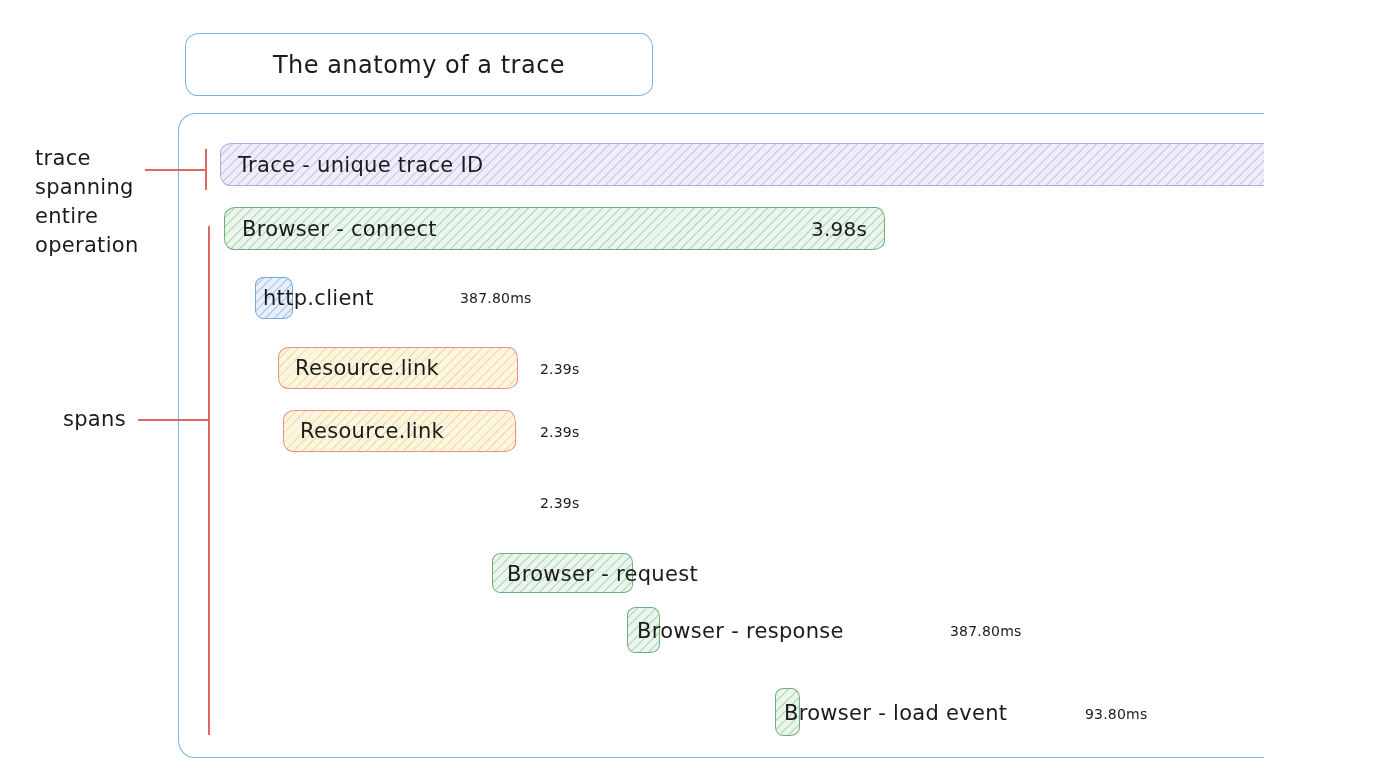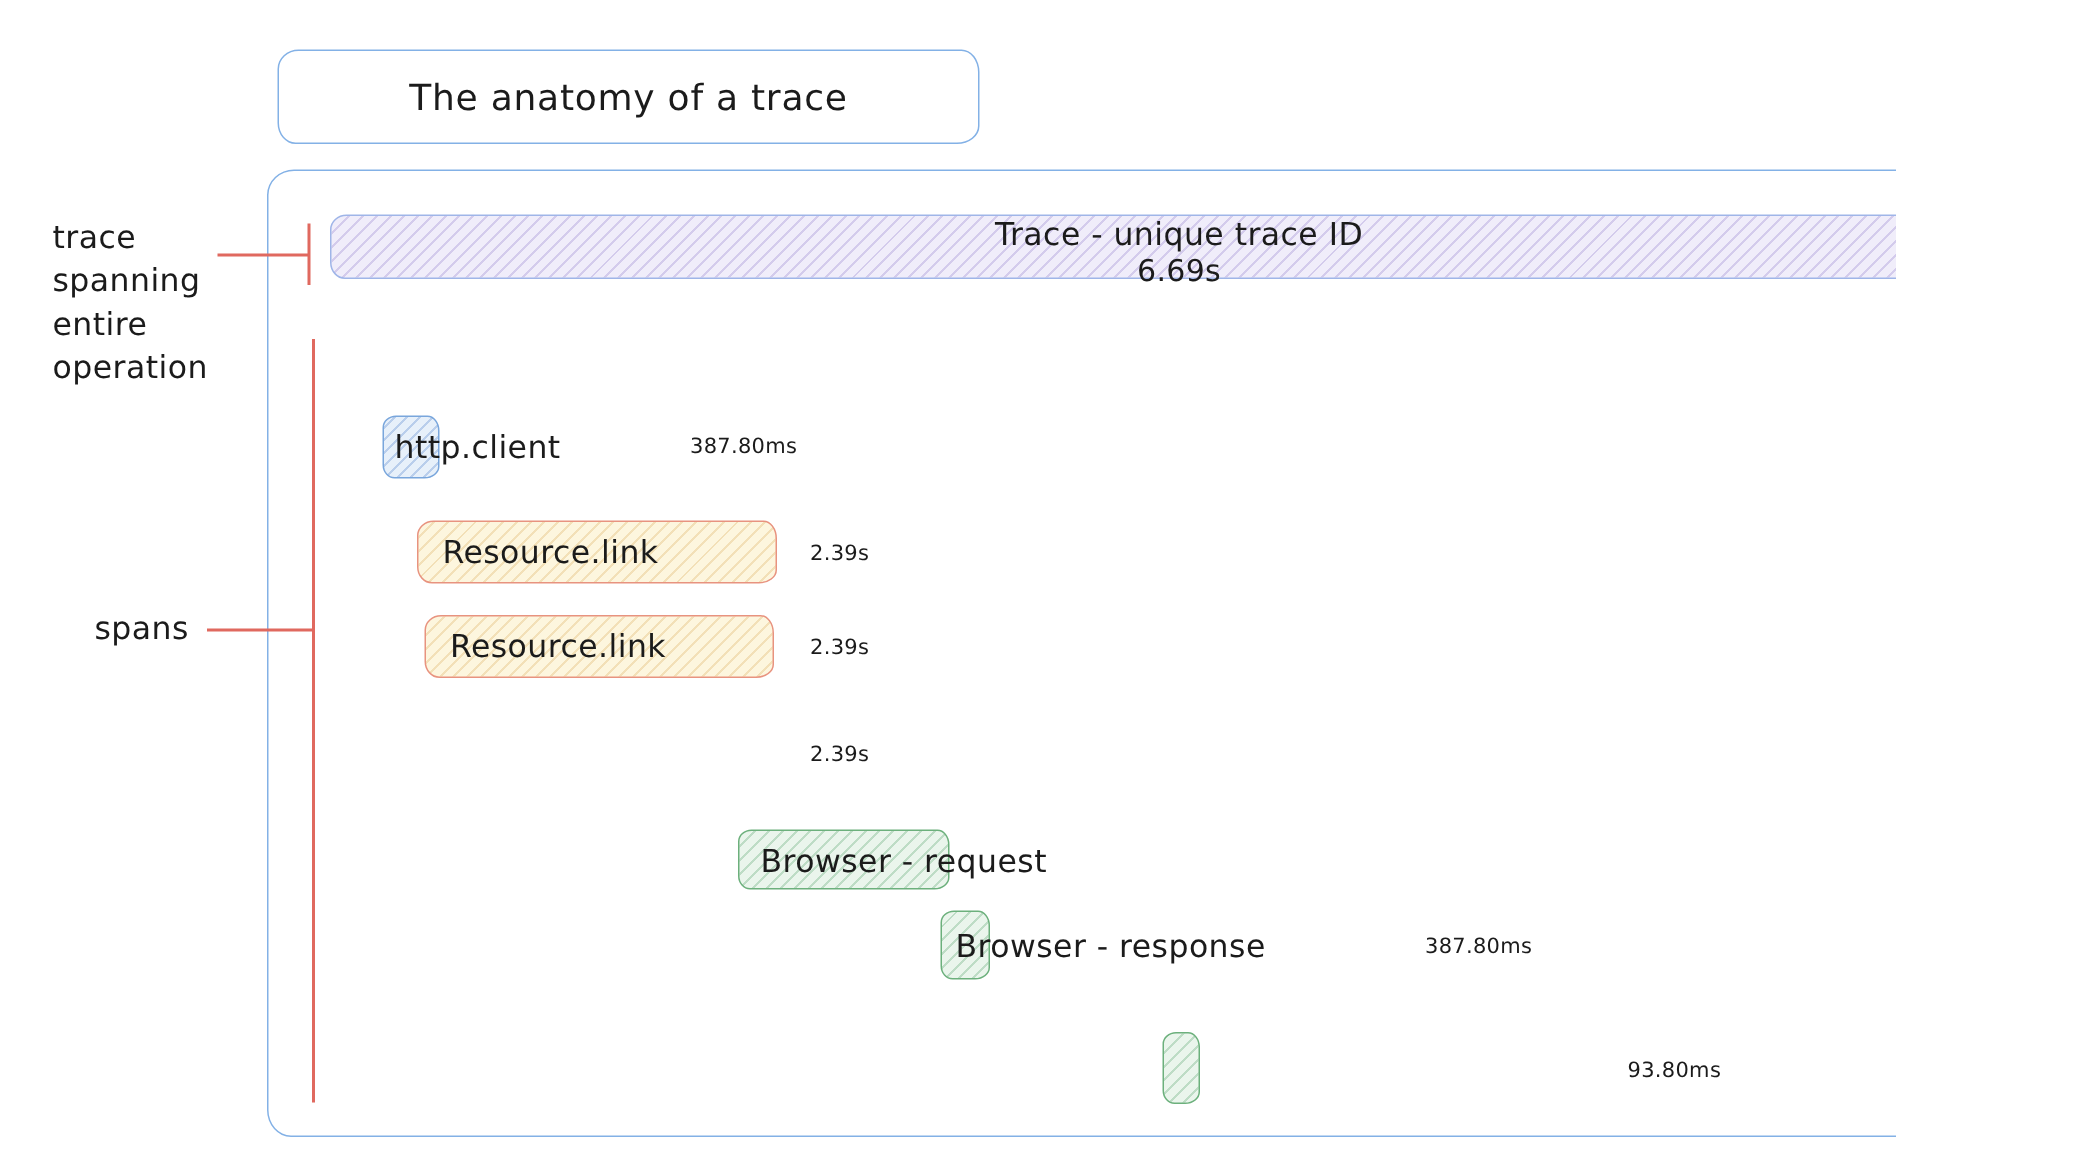--- a/index.html
+++ b/index.html
@@ -94,7 +94,7 @@
   <div class="red-line" style="left:208px;top:226px;width:2px;height:509px;"></div>
   <div class="red-line" style="left:138px;top:419px;width:72px;height:2px;"></div>
 
-  <div class="bar hatch-purple" style="left:220px;top:143px;width:1132px;height:43px;flex-direction:column;">
+  <div class="bar hatch-purple" style="left:220px;top:143px;width:1132px;height:43px;">
     <span>Trace - unique trace ID</span>
     <span class="dur">6.69s</span>
   </div>

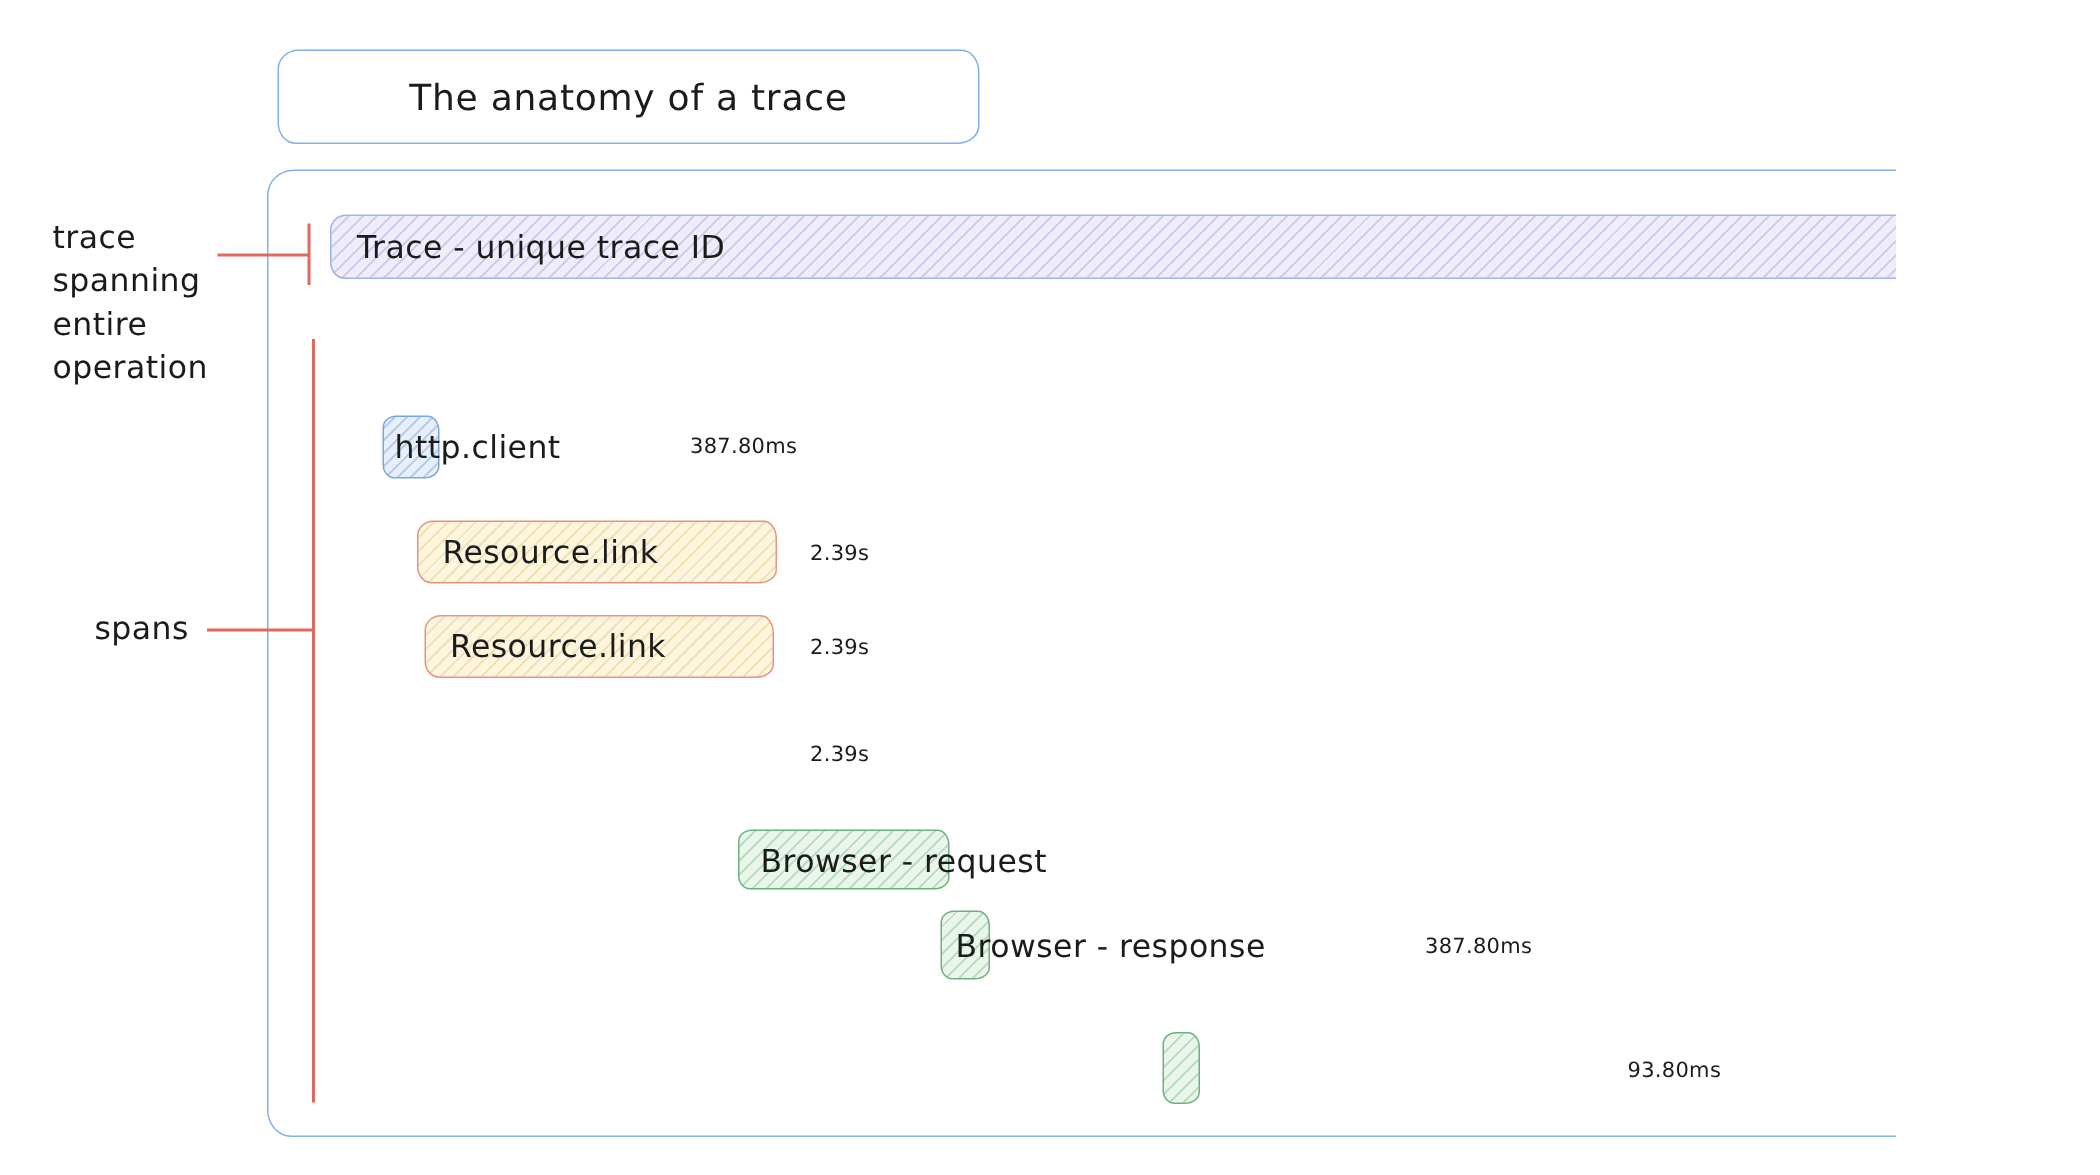--- a/index.html
+++ b/index.html
@@ -99,6 +99,10 @@
     <span class="dur">6.69s</span>
   </div>
 
+  <div class="bar hatch-green" style="left:224px;top:207px;width:661px;height:43px;">
+    <span>Browser - connect</span>
+    <span class="dur">3.98s</span>
+  </div>
 
   <div class="mini-box hatch-blue" style="left:255px;top:277px;width:38px;height:42px;"></div>
   <div class="free-label" style="left:263px;top:285px;">http.client</div>

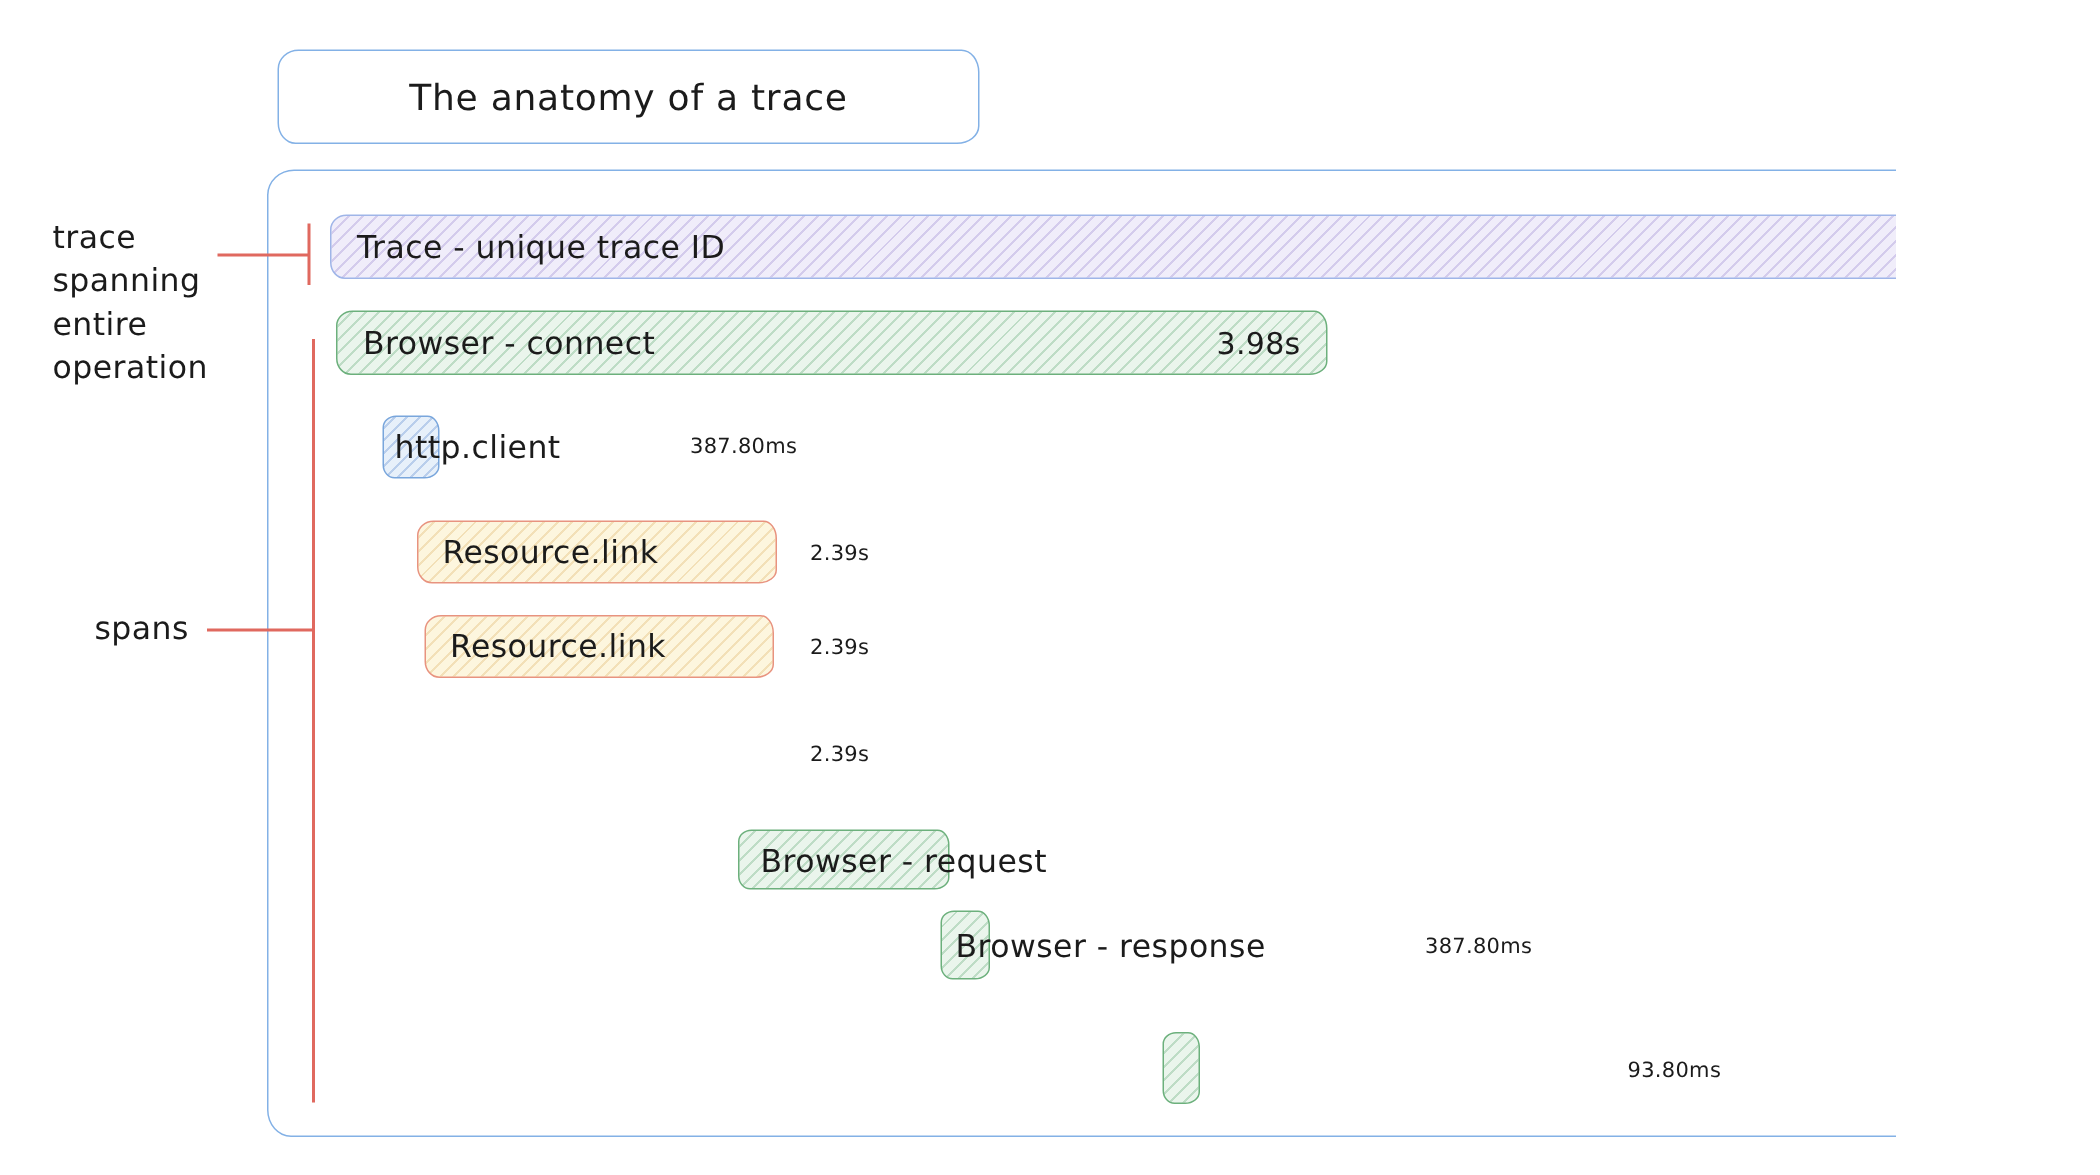--- a/index.html
+++ b/index.html
@@ -128,6 +128,7 @@
   <div class="free-dur" style="left:950px;top:622px;">387.80ms</div>
 
   <div class="mini-box hatch-green" style="left:775px;top:688px;width:25px;height:48px;"></div>
+  <div class="free-label" style="left:784px;top:700px;">Browser - load event</div>
   <div class="free-dur" style="left:1085px;top:705px;">93.80ms</div>
 
 </div>

